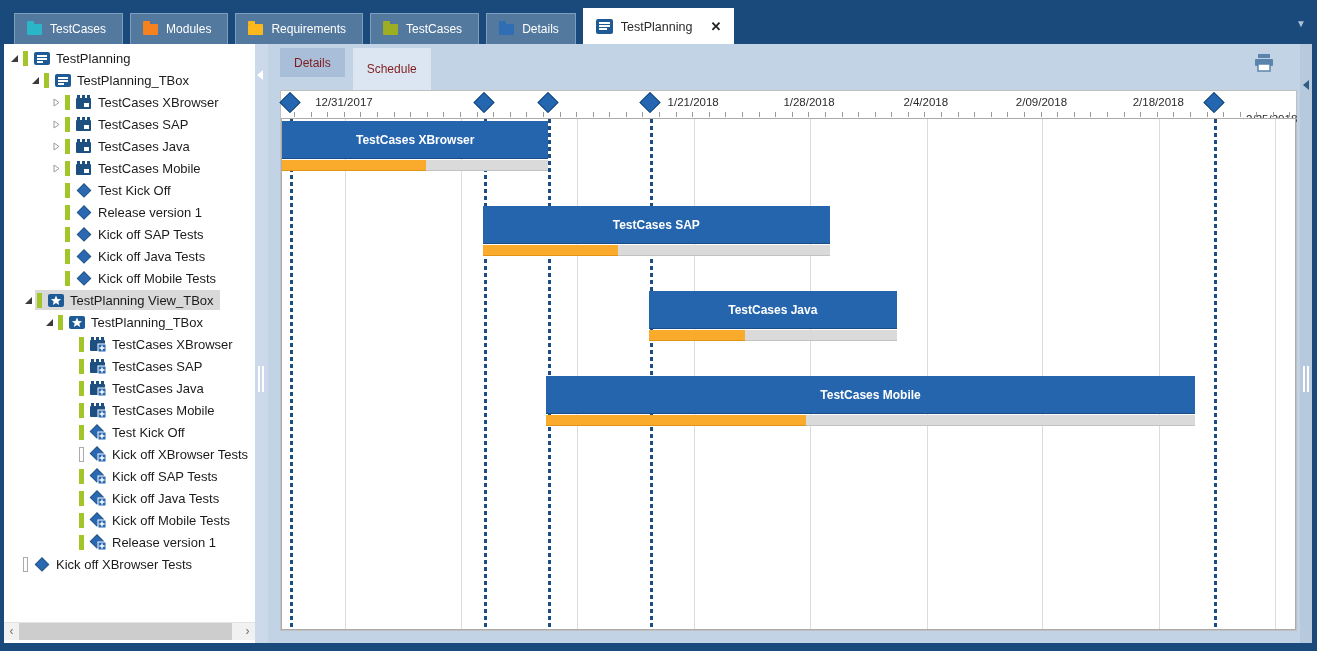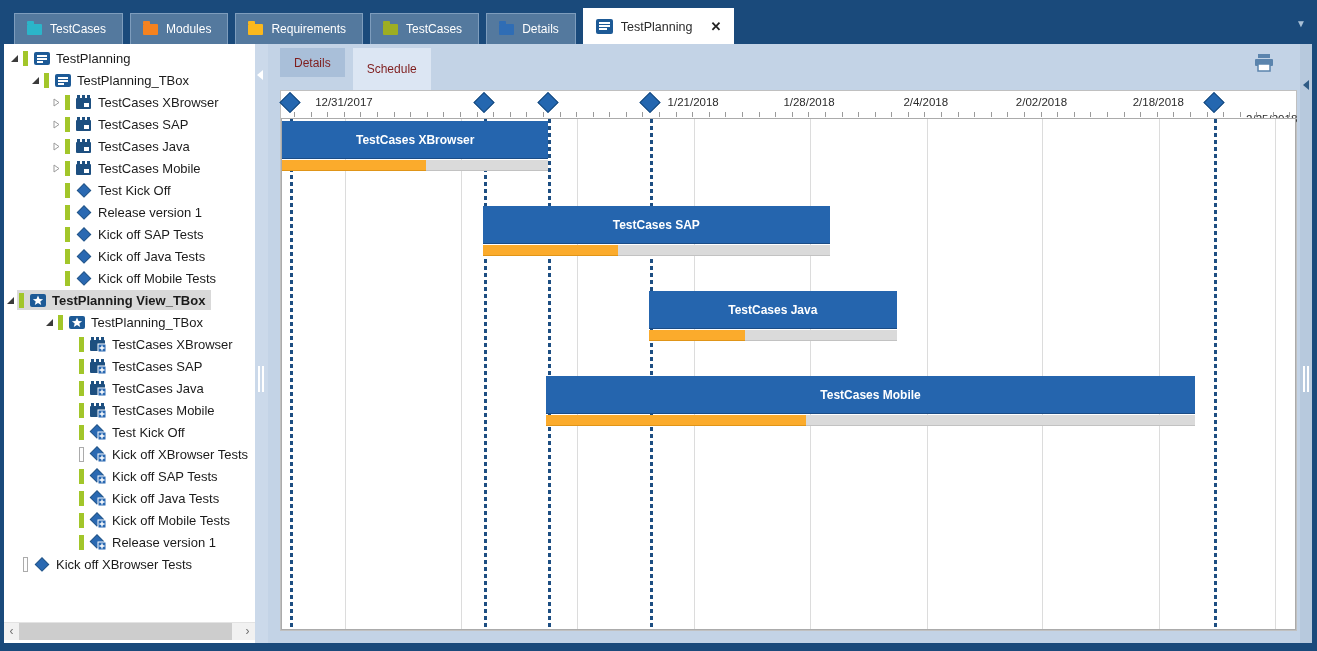--- a/index.html
+++ b/index.html
@@ -498,7 +498,7 @@
           <div class="wlabel" style="left: 412.19px;">1/21/2018</div>
           <div class="wlabel" style="left: 527.976px;">1/28/2018</div>
           <div class="wlabel" style="left: 644.774px;">2/4/2018</div>
-          <div class="wlabel" style="left: 760.459px;">2/02/2018</div>
+          <div class="wlabel" style="left: 760.459px;">2/09/2018</div>
           <div class="wlabel" style="left: 877.258px;">2/18/2018</div>
           <div class="wlabel" style="left: 990.714px; margin-top: 17px;">2/25/2018</div>
           <div class="hdiamond" title="Test Kick Off" style="left: 9.117px;"></div>

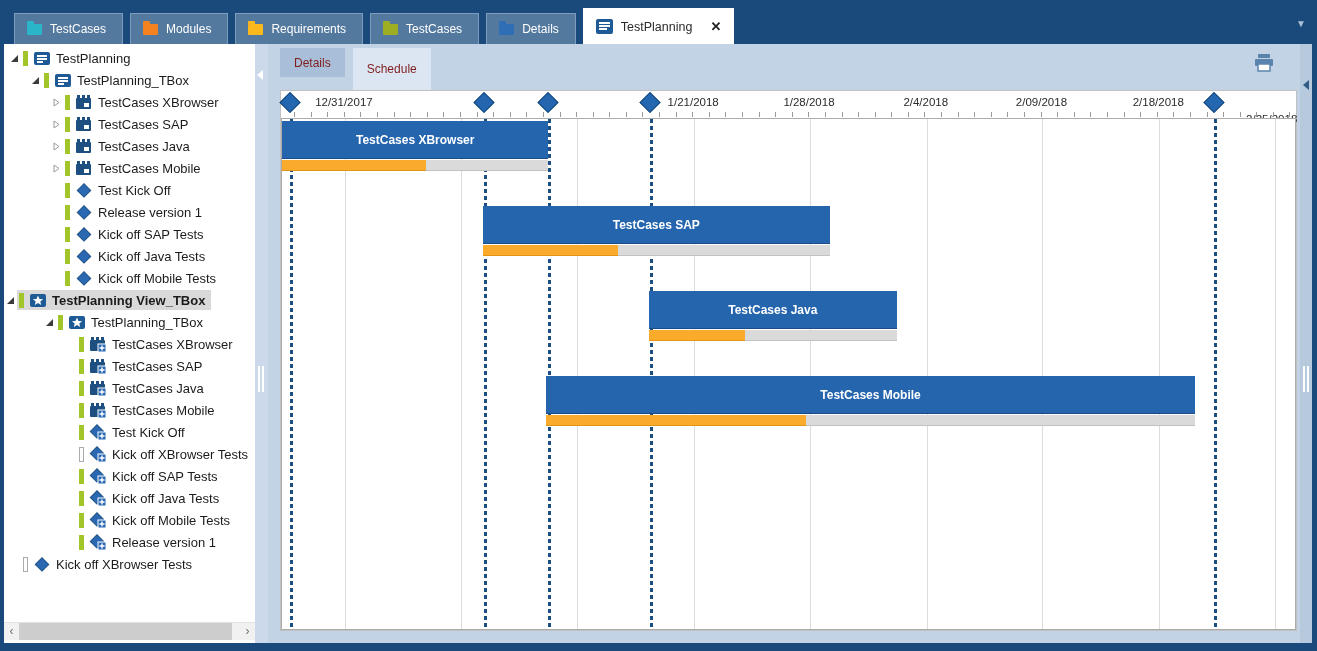--- a/index.html
+++ b/index.html
@@ -283,7 +283,7 @@
             <div class="tlabel2">Kick off Mobile Tests</div>
           </div>
         </div>
-        <div class="trow selected" style=" font-weight: bold;">
+        <div class="trow selected" style="padding-left: 18px;">
           <div class="arrow">
             <svg class="tri-exp" width="9" height="9" viewBox="0 0 9 9">
               <polygon points="8,1 8,8 1,8" fill="#3B3B3B"></polygon>

